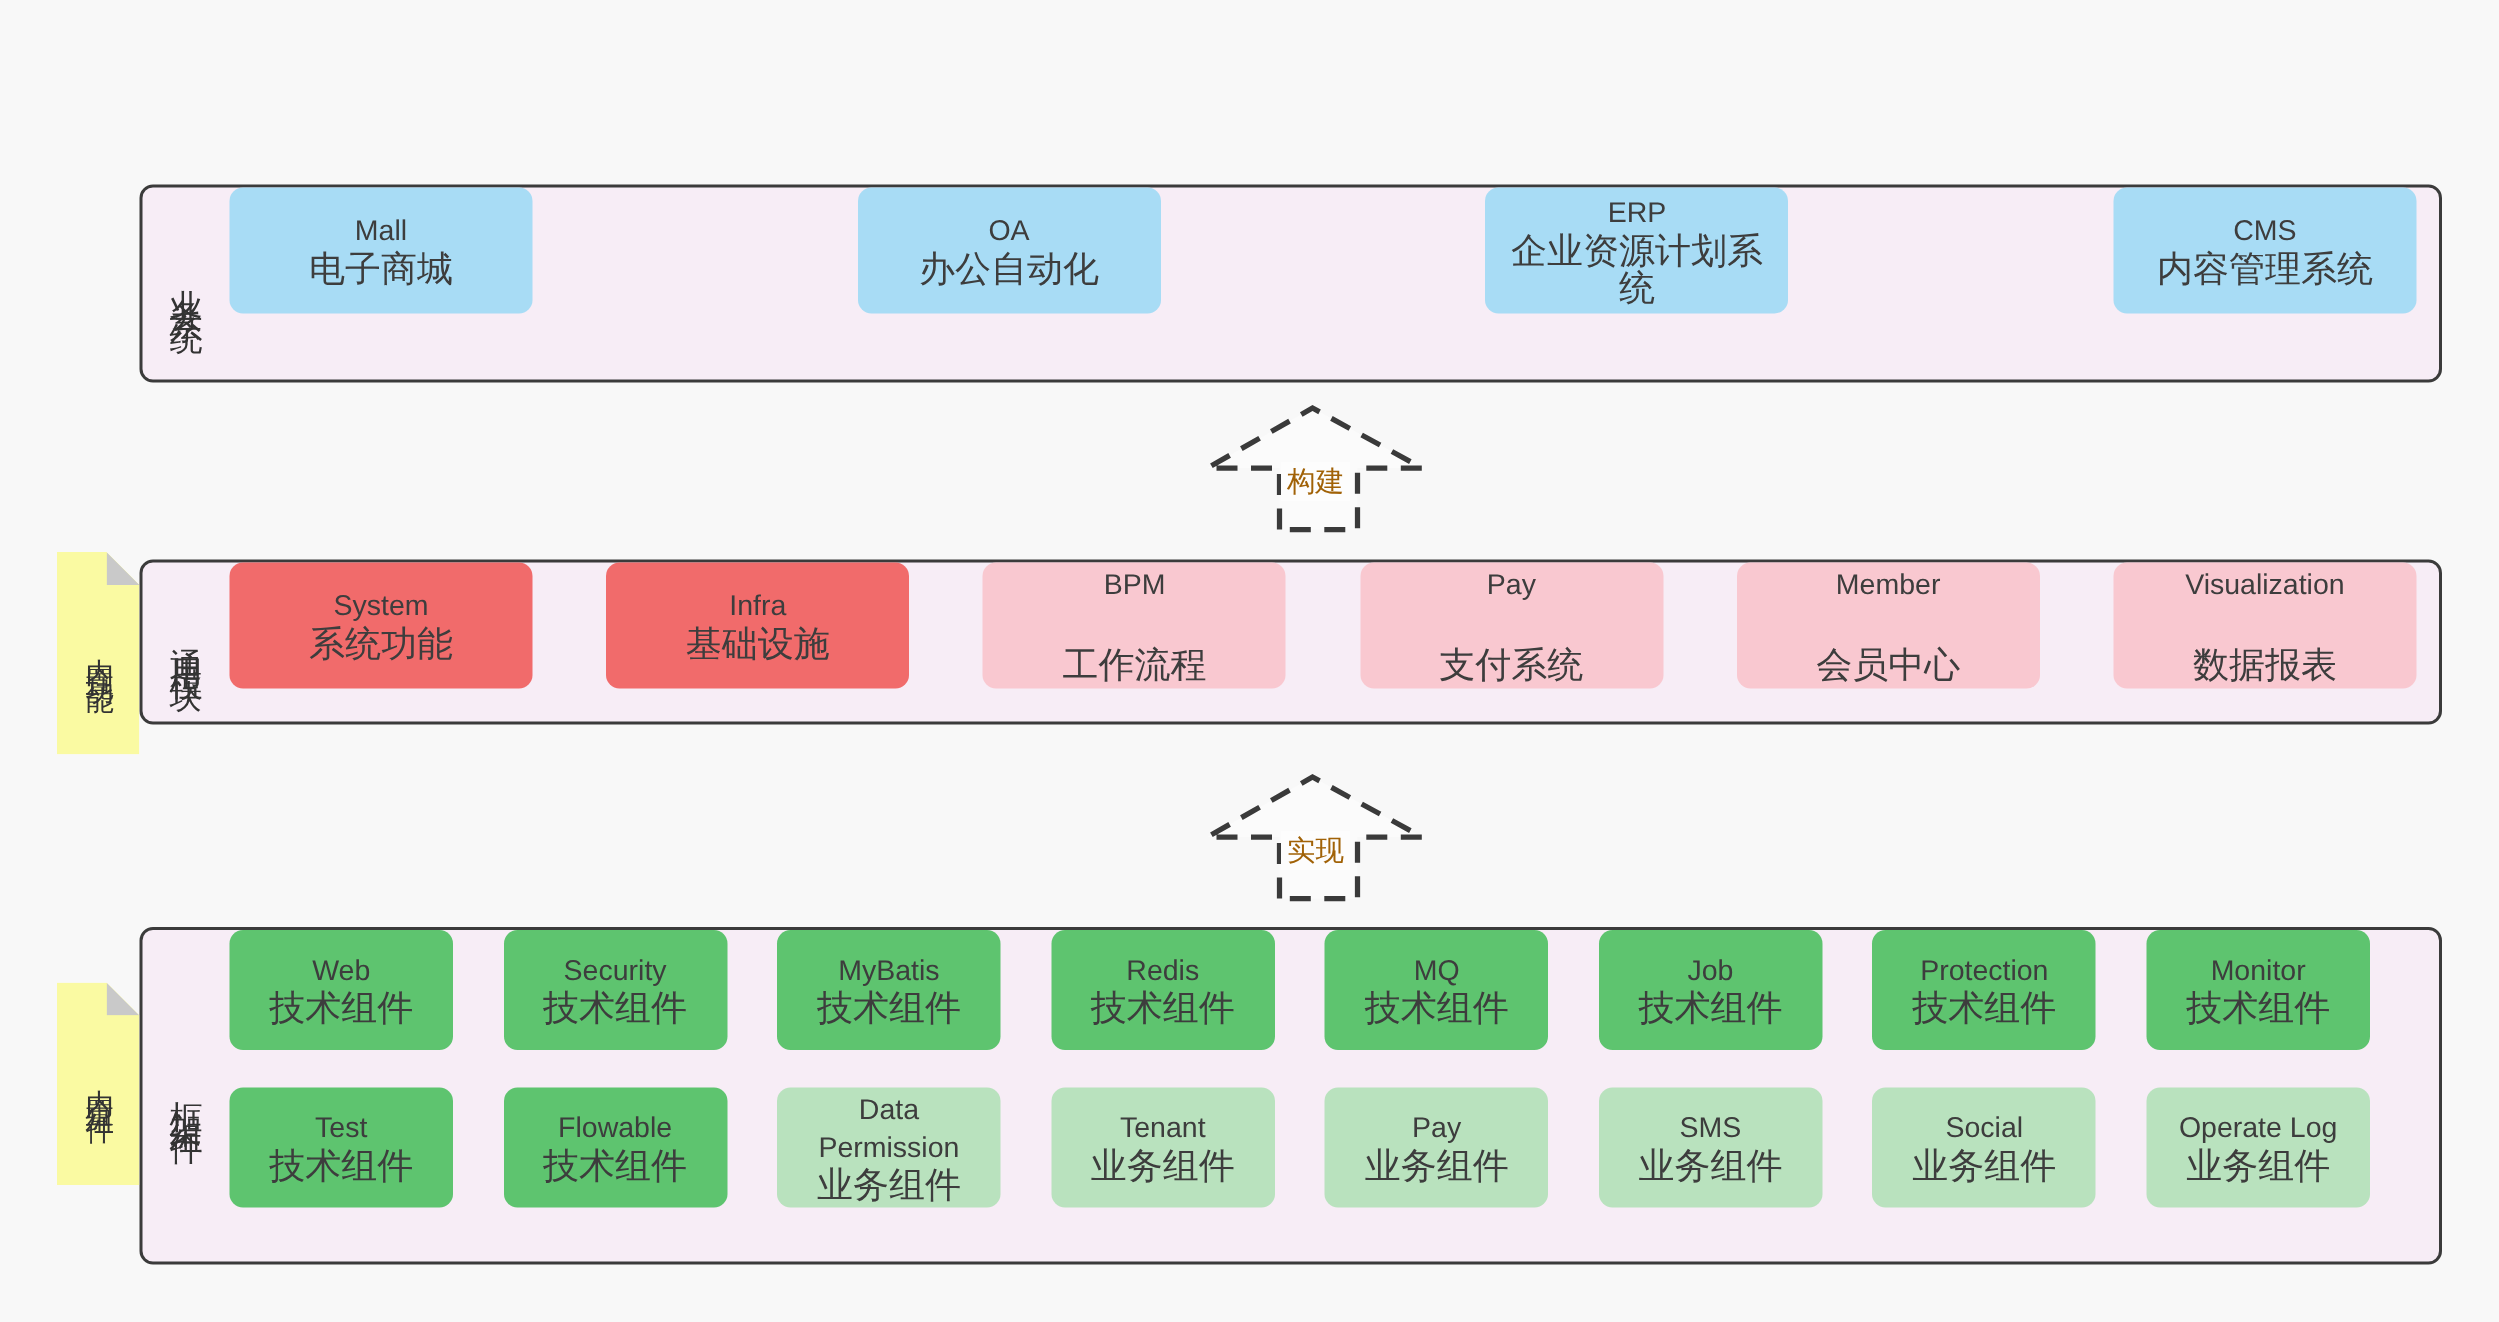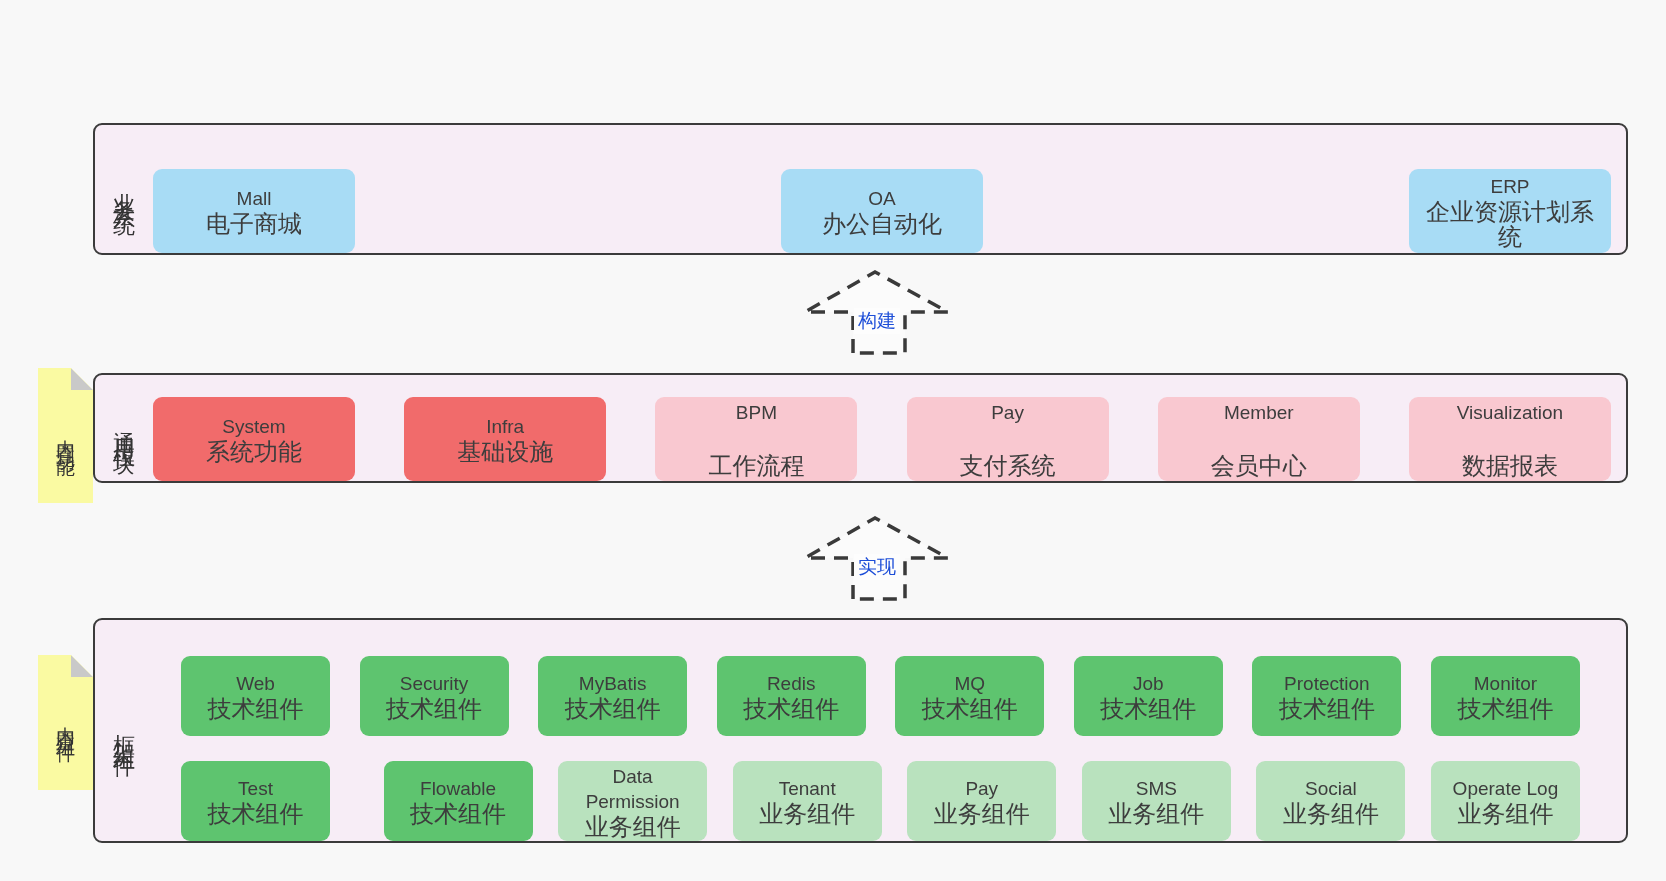--- a/index.html
+++ b/index.html
@@ -26,7 +26,7 @@
     border-radius: 9px;
     box-sizing: border-box;
     display: flex;
-    align-items: flex-end;
+    align-items: flex-start;
     z-index: 1;
   }
   #section-business  { top: 123px; height: 132px; }

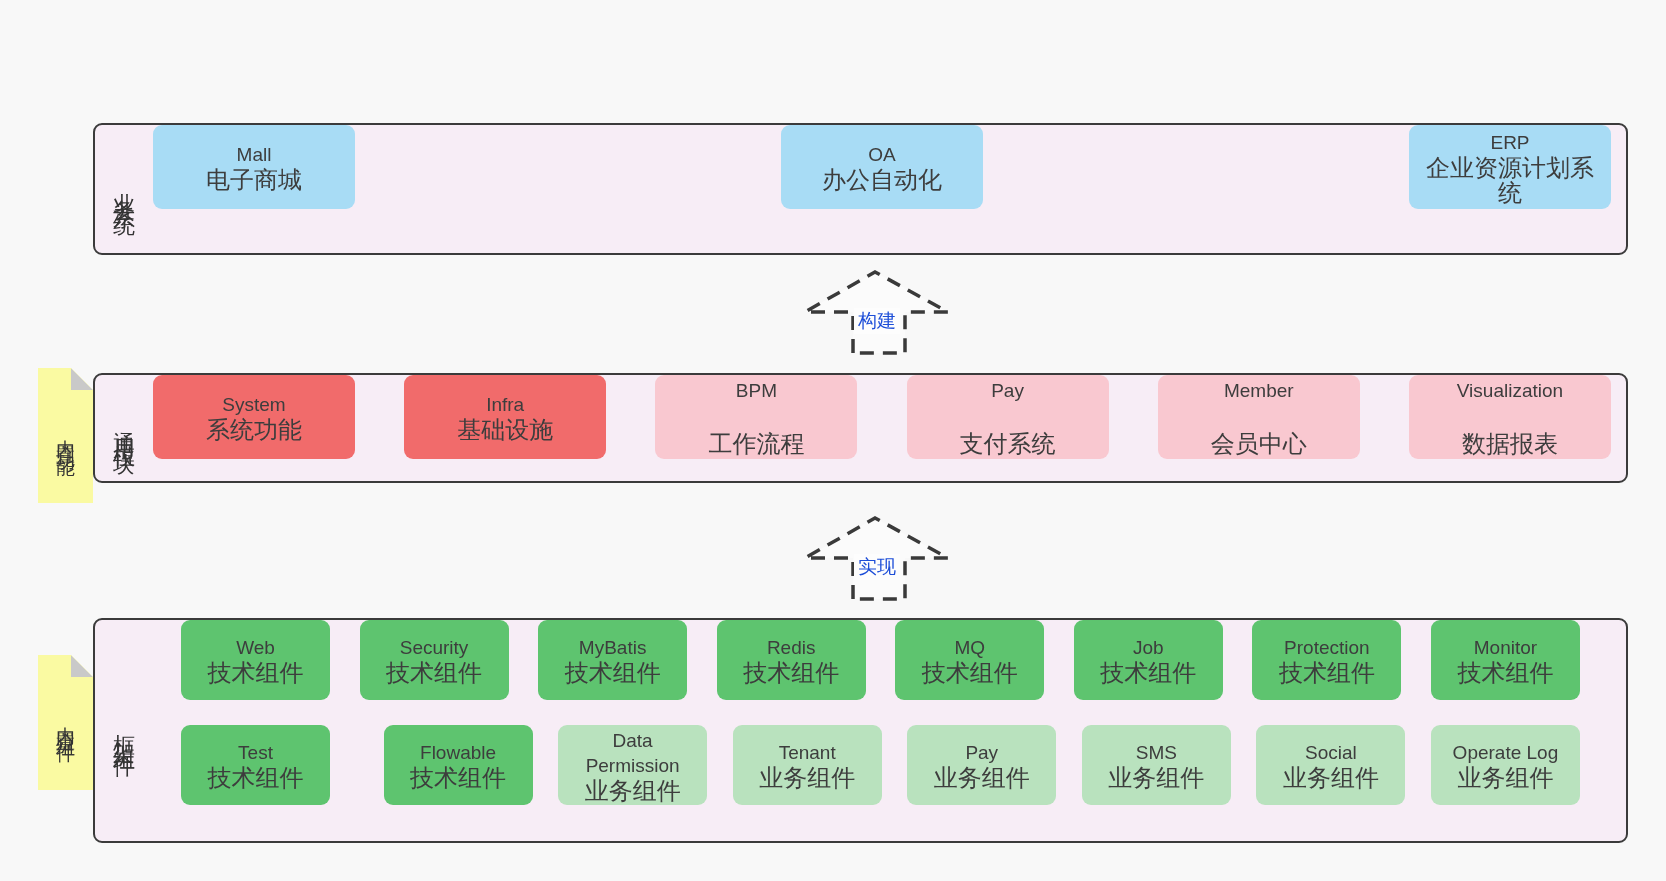--- a/index.html
+++ b/index.html
@@ -166,6 +166,10 @@
         <div class="box-title">ERP</div>
         <div class="box-sub">企业资源计划系统</div>
       </div>
+      <div class="box blue">
+        <div class="box-title">CMS</div>
+        <div class="box-sub">内容管理系统</div>
+      </div>
     </div>
   </div>
 

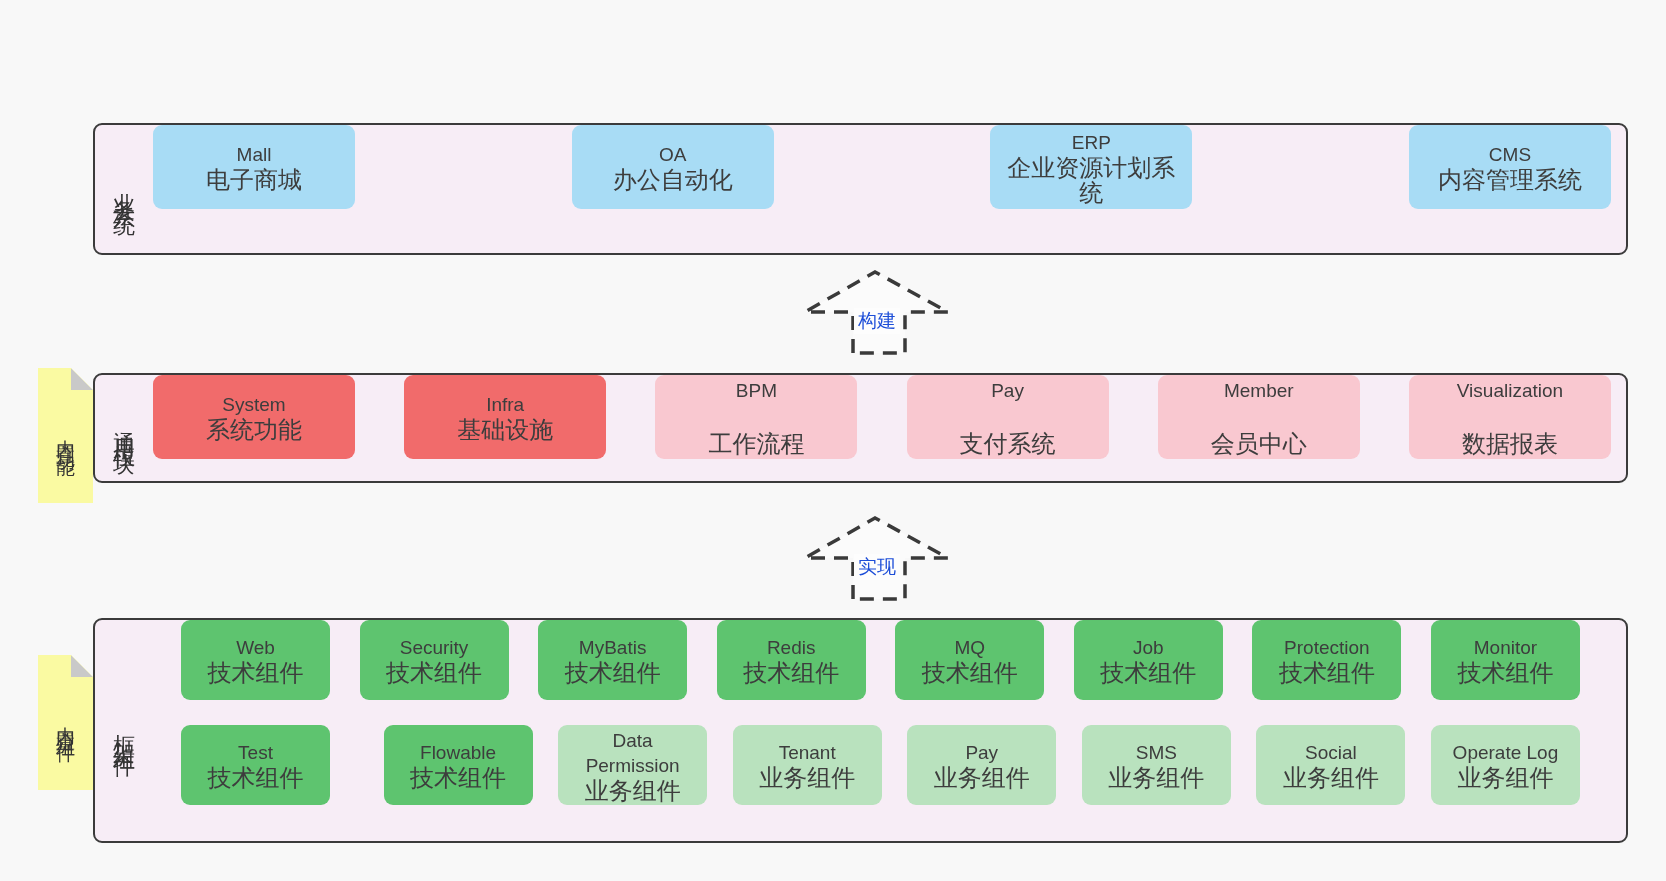--- a/index.html
+++ b/index.html
@@ -140,7 +140,7 @@
     background: #fdfdfd;
     padding: 0 4px;
     font-size: 19px;
-    color: #1d4ed8;
+    color: #a16207;
     white-space: nowrap;
   }
 </style>

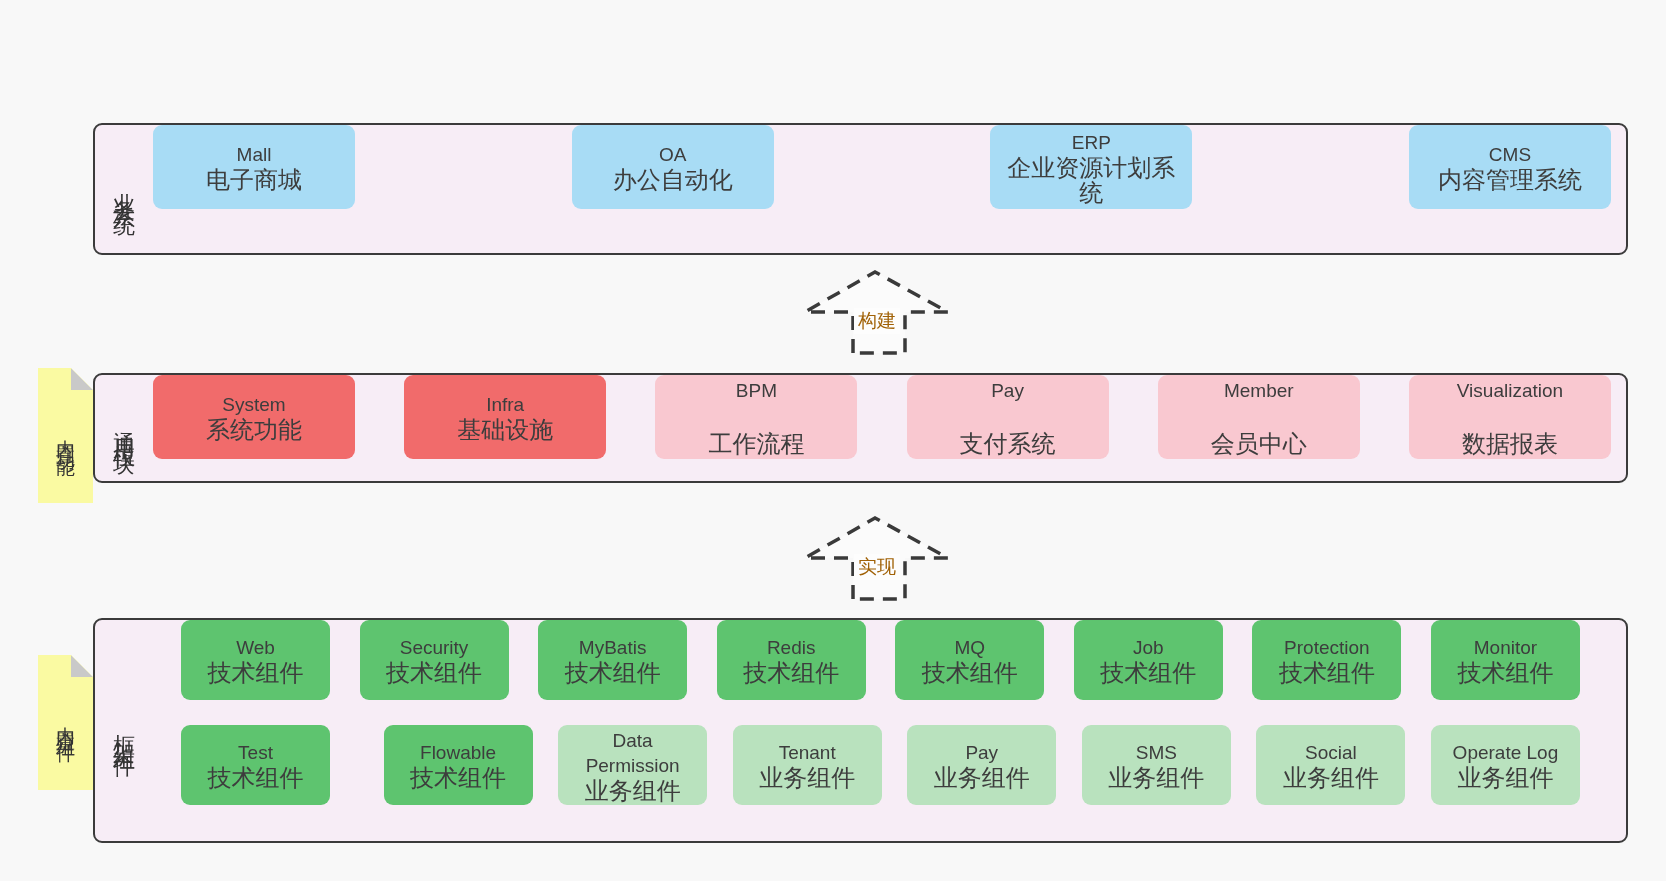--- a/index.html
+++ b/index.html
@@ -87,7 +87,7 @@
   .blue   { background: var(--blue); }
   .red    { background: var(--red); }
   .pink   { background: var(--pink); gap: 28px; }
-  .green  { background: var(--green); margin-left: 28px; }
+  .green  { background: var(--green); }
   .lgreen { background: var(--light_green); }
 
   

